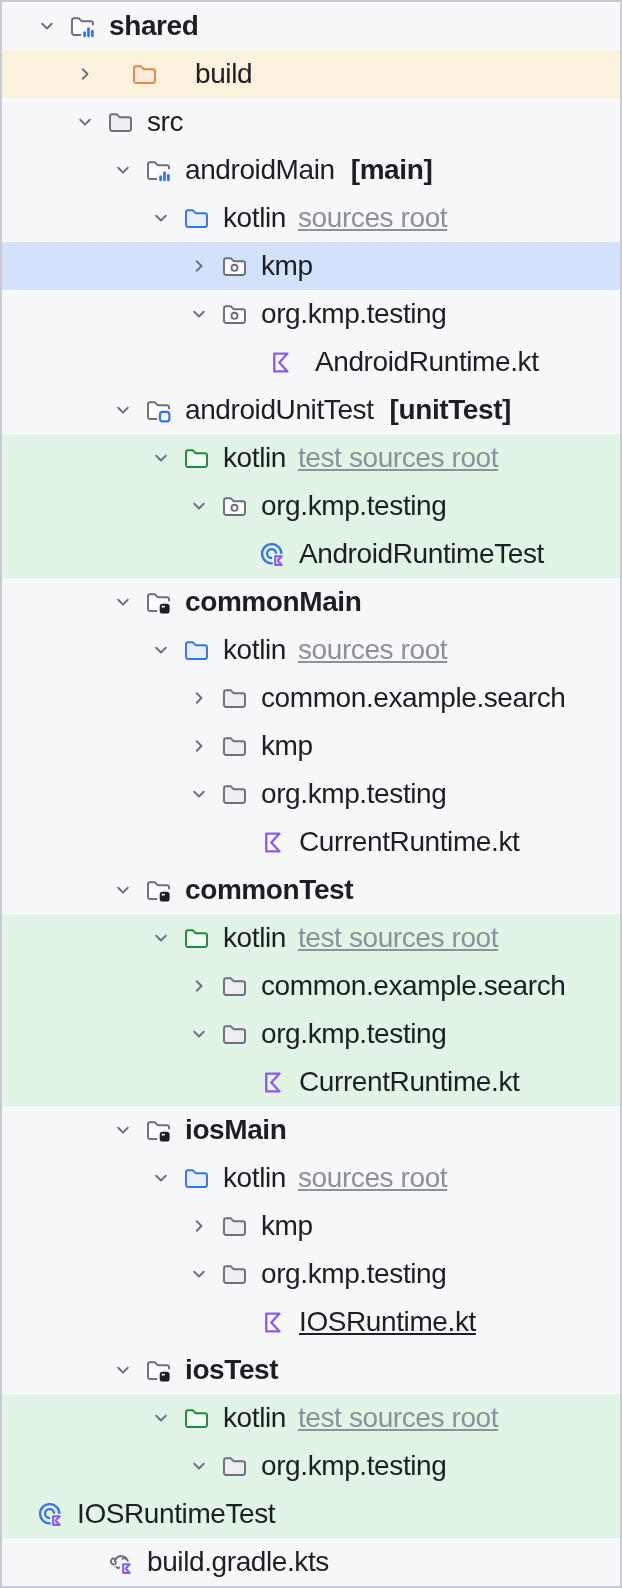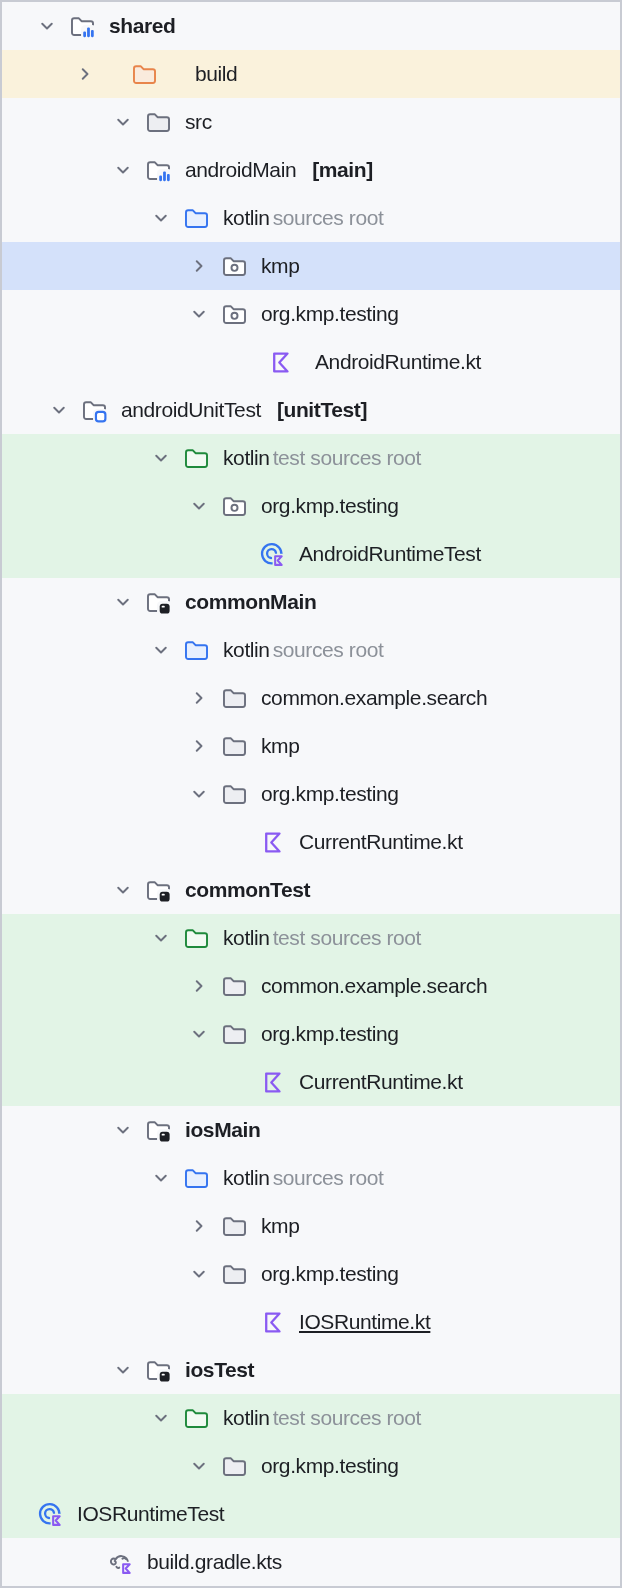--- a/index.html
+++ b/index.html
@@ -15,7 +15,7 @@
   .row{
     display:flex;align-items:center;
     height:48px;
-    font-size:21px;
+    font-size:28px;
     letter-spacing:-0.4px;
     color:var(--text);
     white-space:nowrap;

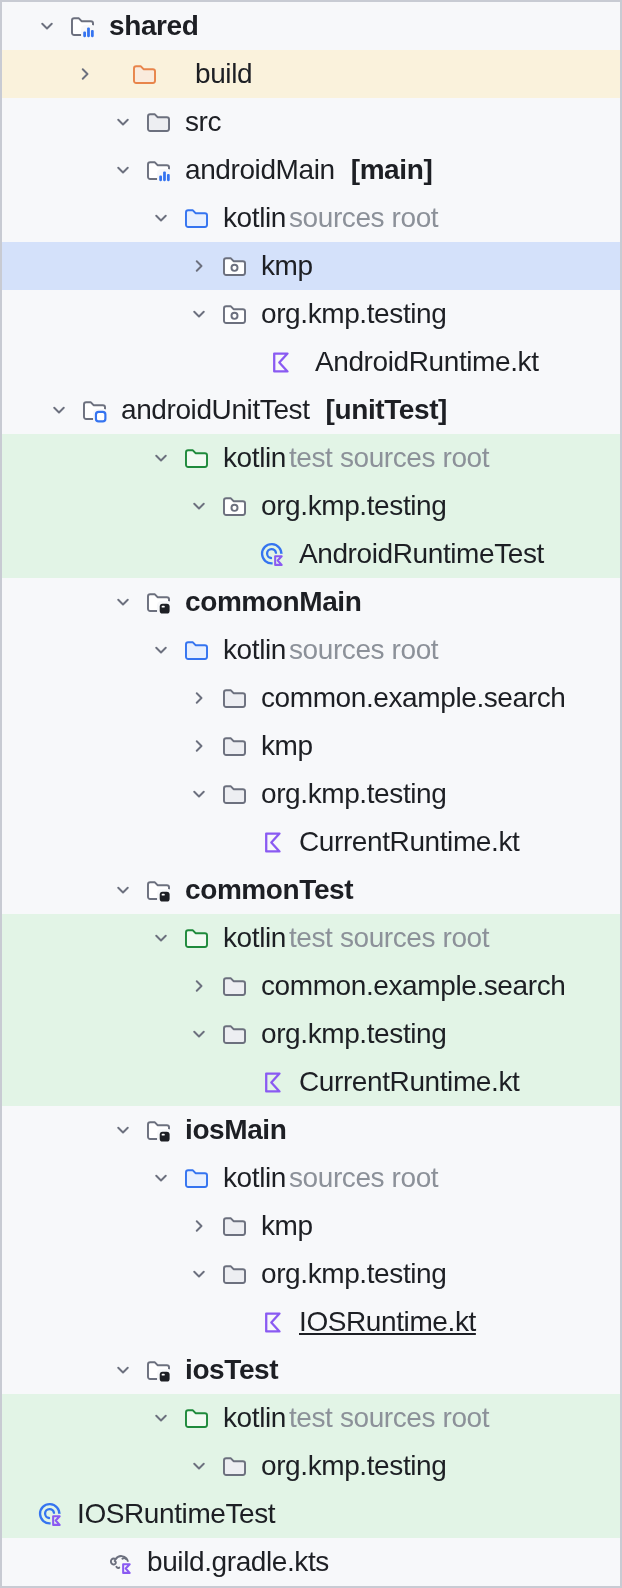--- a/index.html
+++ b/index.html
@@ -68,7 +68,7 @@
         </span>
         <span class="label">build</span>
       </div>
-      <div class="row" style="padding-left: 108px;">
+      <div class="row" style="padding-left: 70px;">
         <span class="chevron">
           <svg viewBox="0 0 24 24">
             <path d="M7.6 9.9 12 14.3l4.4-4.4" fill="none" stroke="#6C707E" stroke-width="1.8" stroke-linecap="round" stroke-linejoin="round"></path>

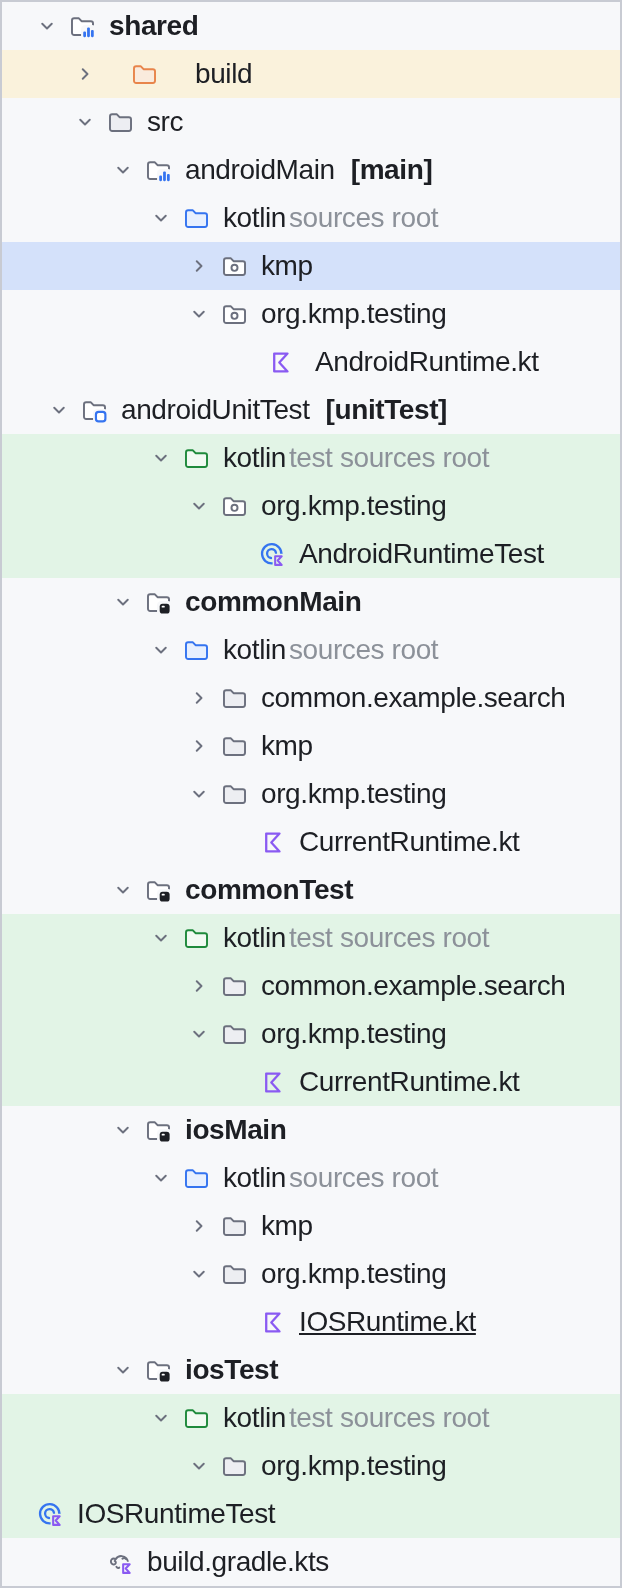--- a/index.html
+++ b/index.html
@@ -31,7 +31,7 @@
   .label{}
   .label.b{font-weight:700;}
   .suffix{margin-left:16px;font-weight:700;}
-  .annotation{margin-left:3px;color:var(--textMuted);}
+  .annotation{margin-left:12px;color:var(--textMuted);text-decoration:underline;}
 </style>
 </head>
 <body>

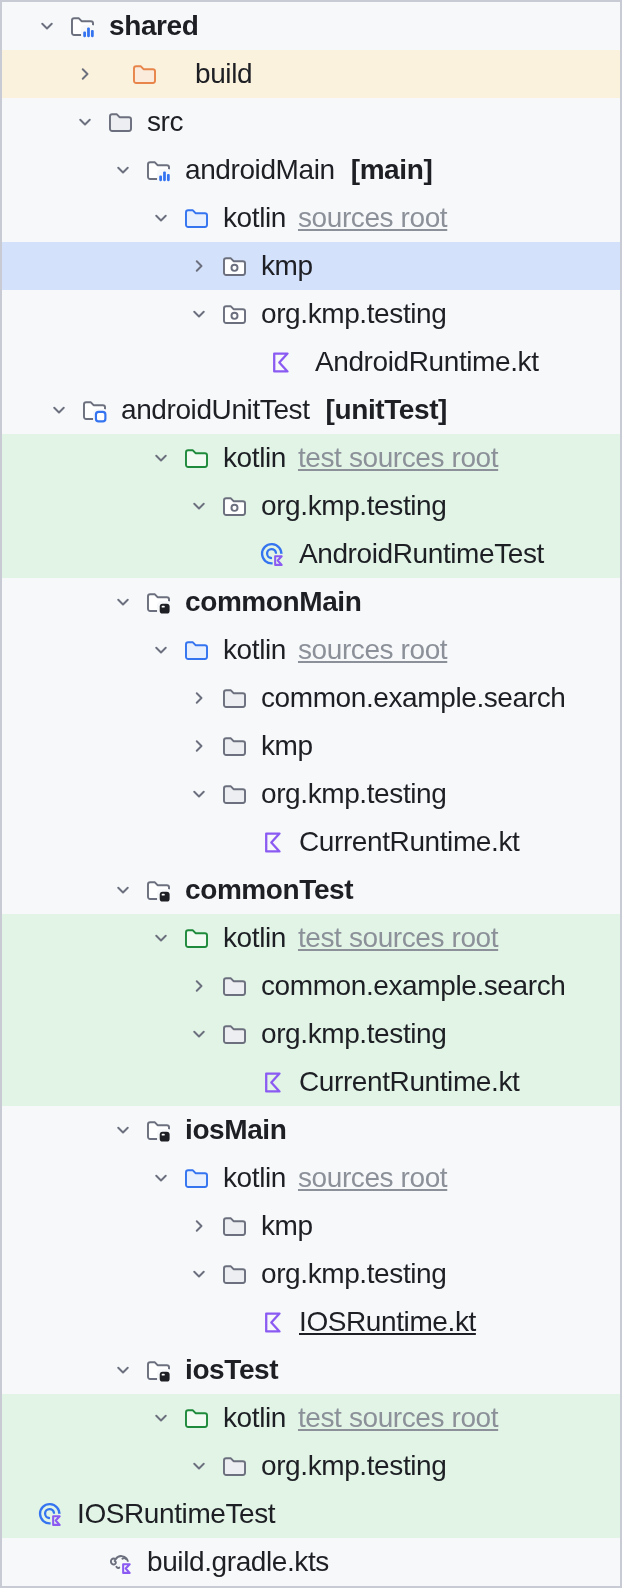--- a/index.html
+++ b/index.html
@@ -150,7 +150,7 @@
         </span>
         <span class="label">AndroidRuntime.kt</span>
       </div>
-      <div class="row" style="padding-left: 44px;">
+      <div class="row" style="padding-left: 108px;">
         <span class="chevron">
           <svg viewBox="0 0 24 24">
             <path d="M7.6 9.9 12 14.3l4.4-4.4" fill="none" stroke="#6C707E" stroke-width="1.8" stroke-linecap="round" stroke-linejoin="round"></path>

